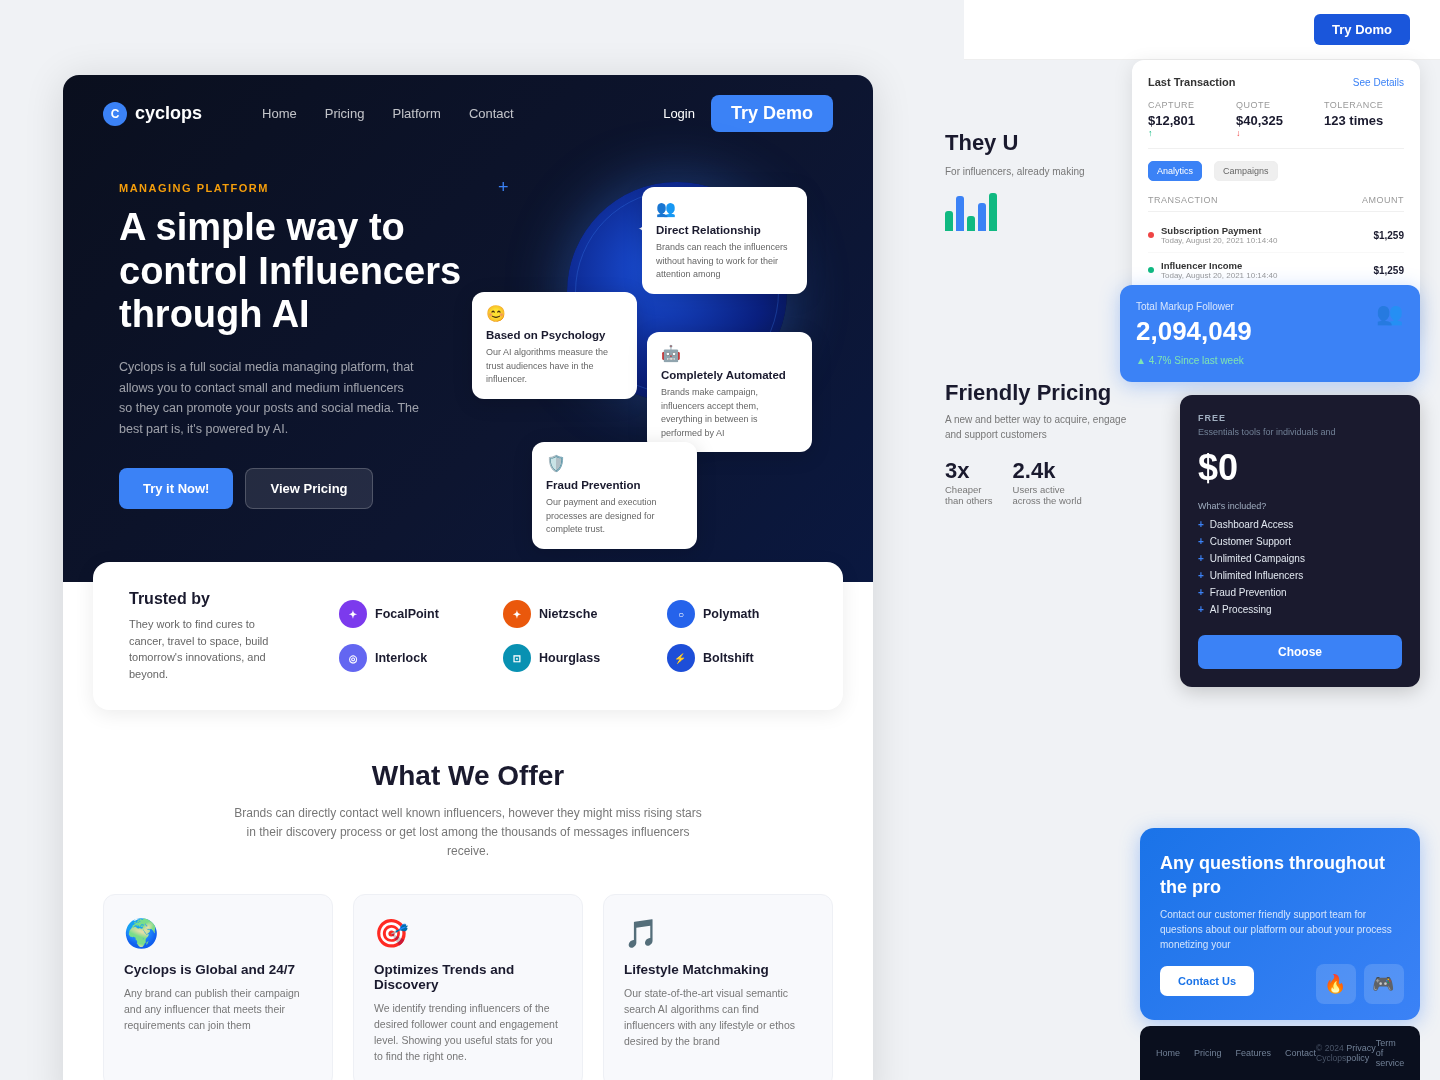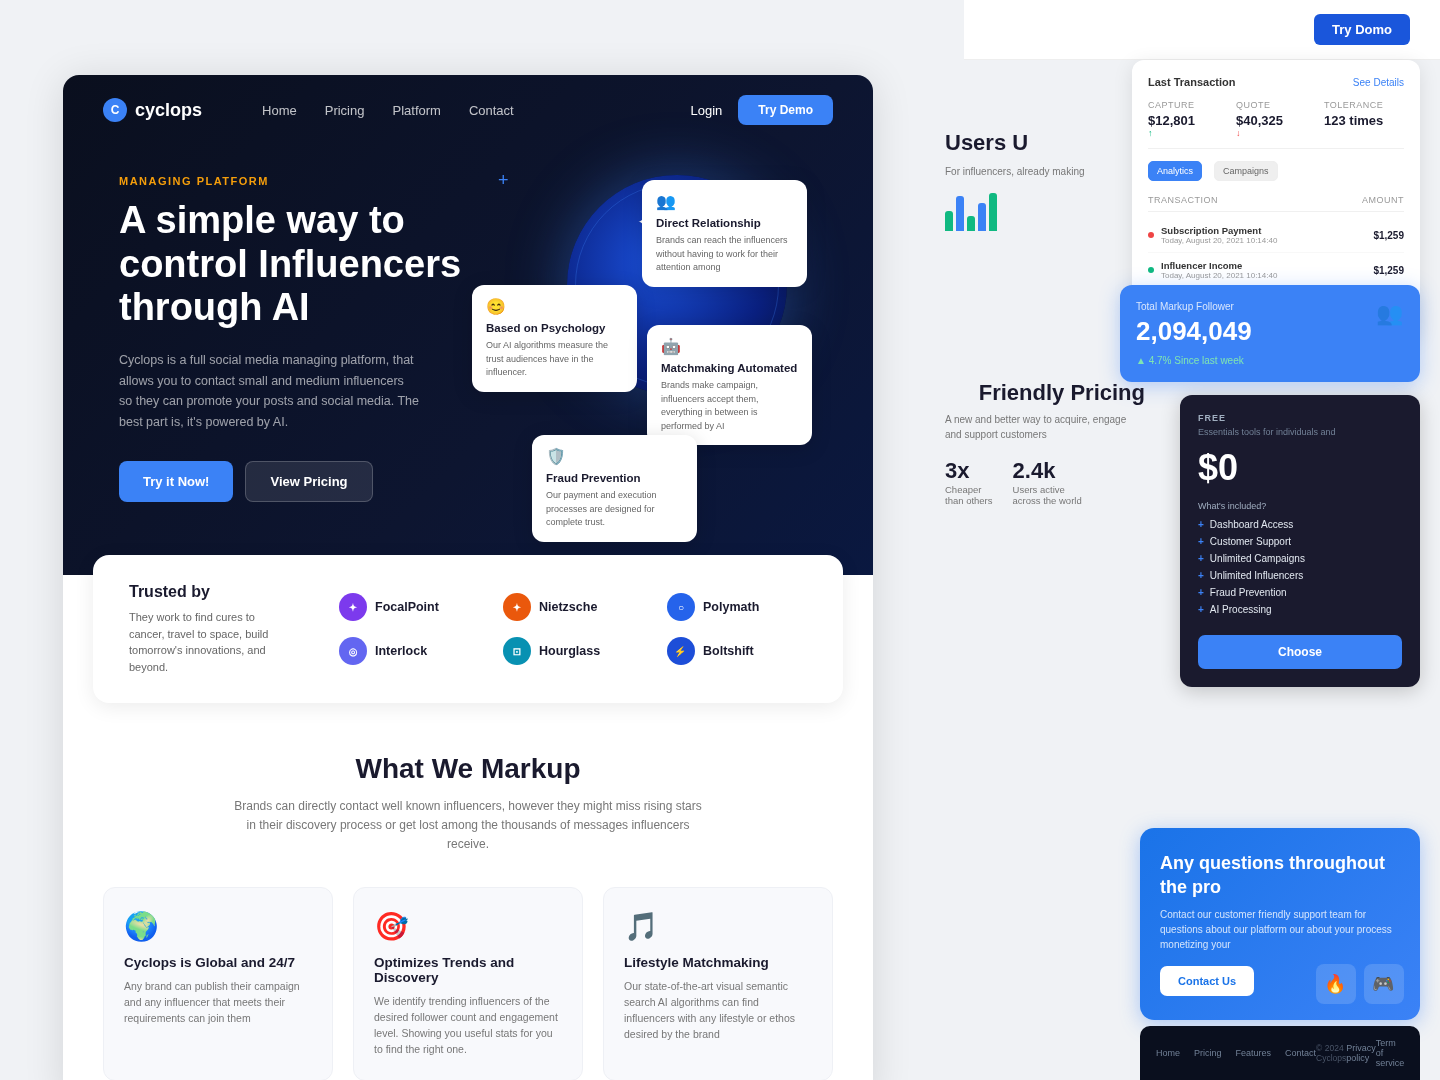--- a/index.html
+++ b/index.html
@@ -89,7 +89,7 @@
       border: none;
       border-radius: 8px;
       padding: 8px 20px;
-      font-size: 12px;
+      font-size: 18px;
       font-weight: 600;
       cursor: pointer;
     }

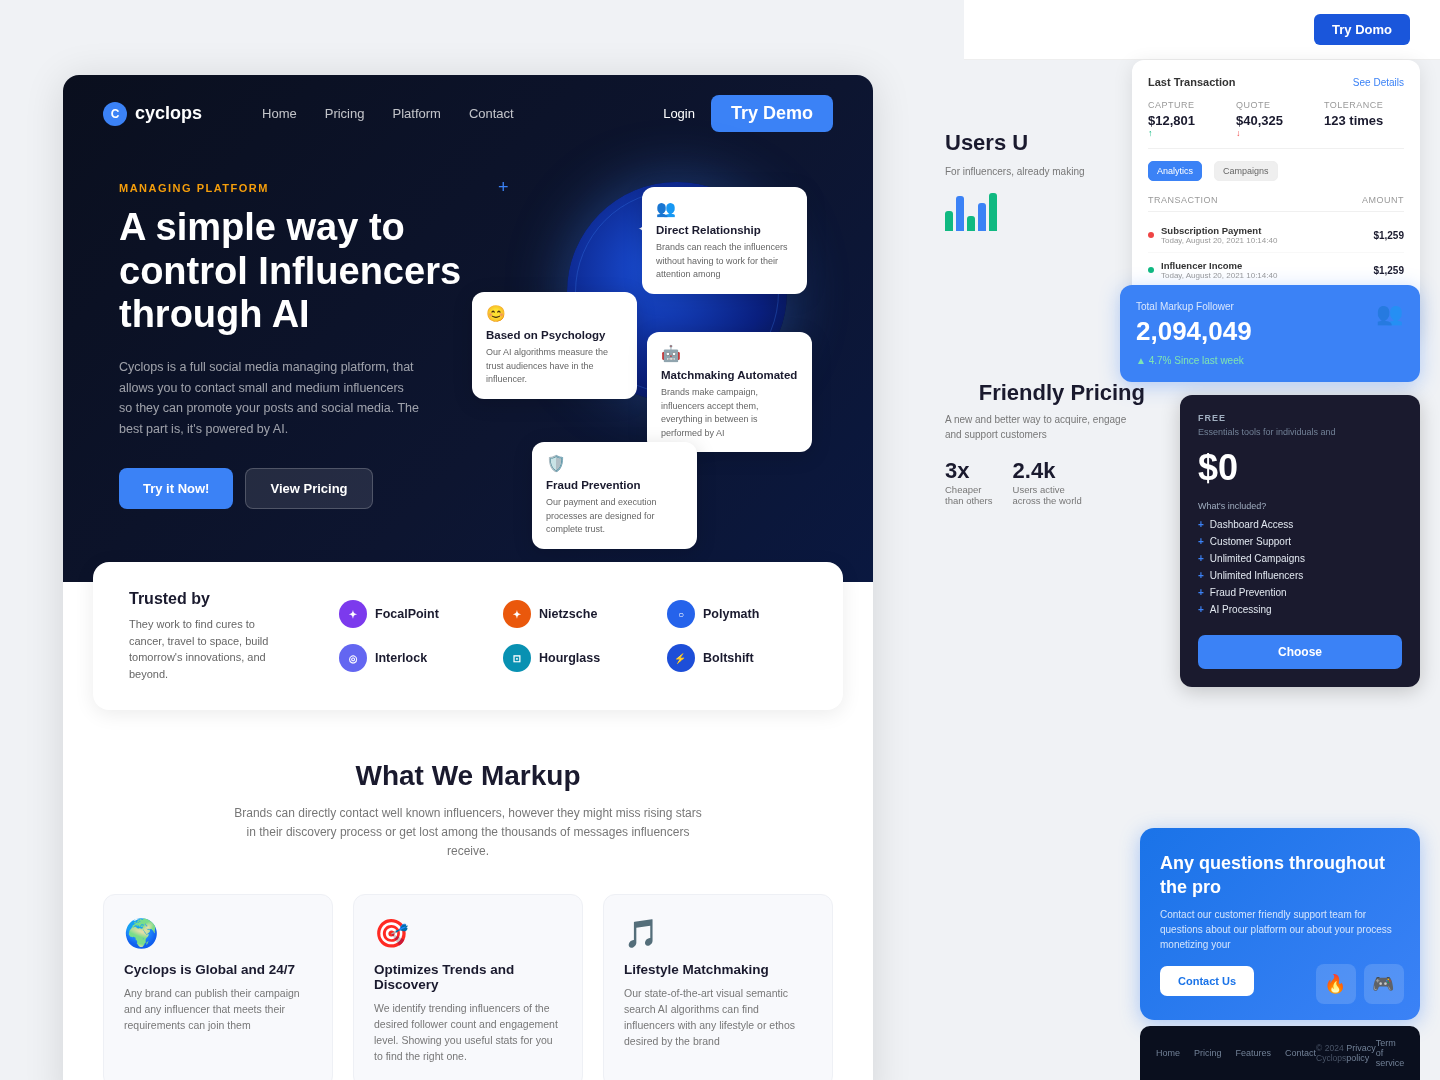--- a/index.html
+++ b/index.html
@@ -840,7 +840,7 @@
 <div class="right-panels">
 
   <div class="panel-viewu">
-    <div class="viewu-title">Users U</div>
+    <div class="viewu-title">They U</div>
     <p class="viewu-desc">For influencers, already making</p>
     <div class="chart-mini">
       <div class="chart-bar" style="height:20px; background:#10b981;"></div>

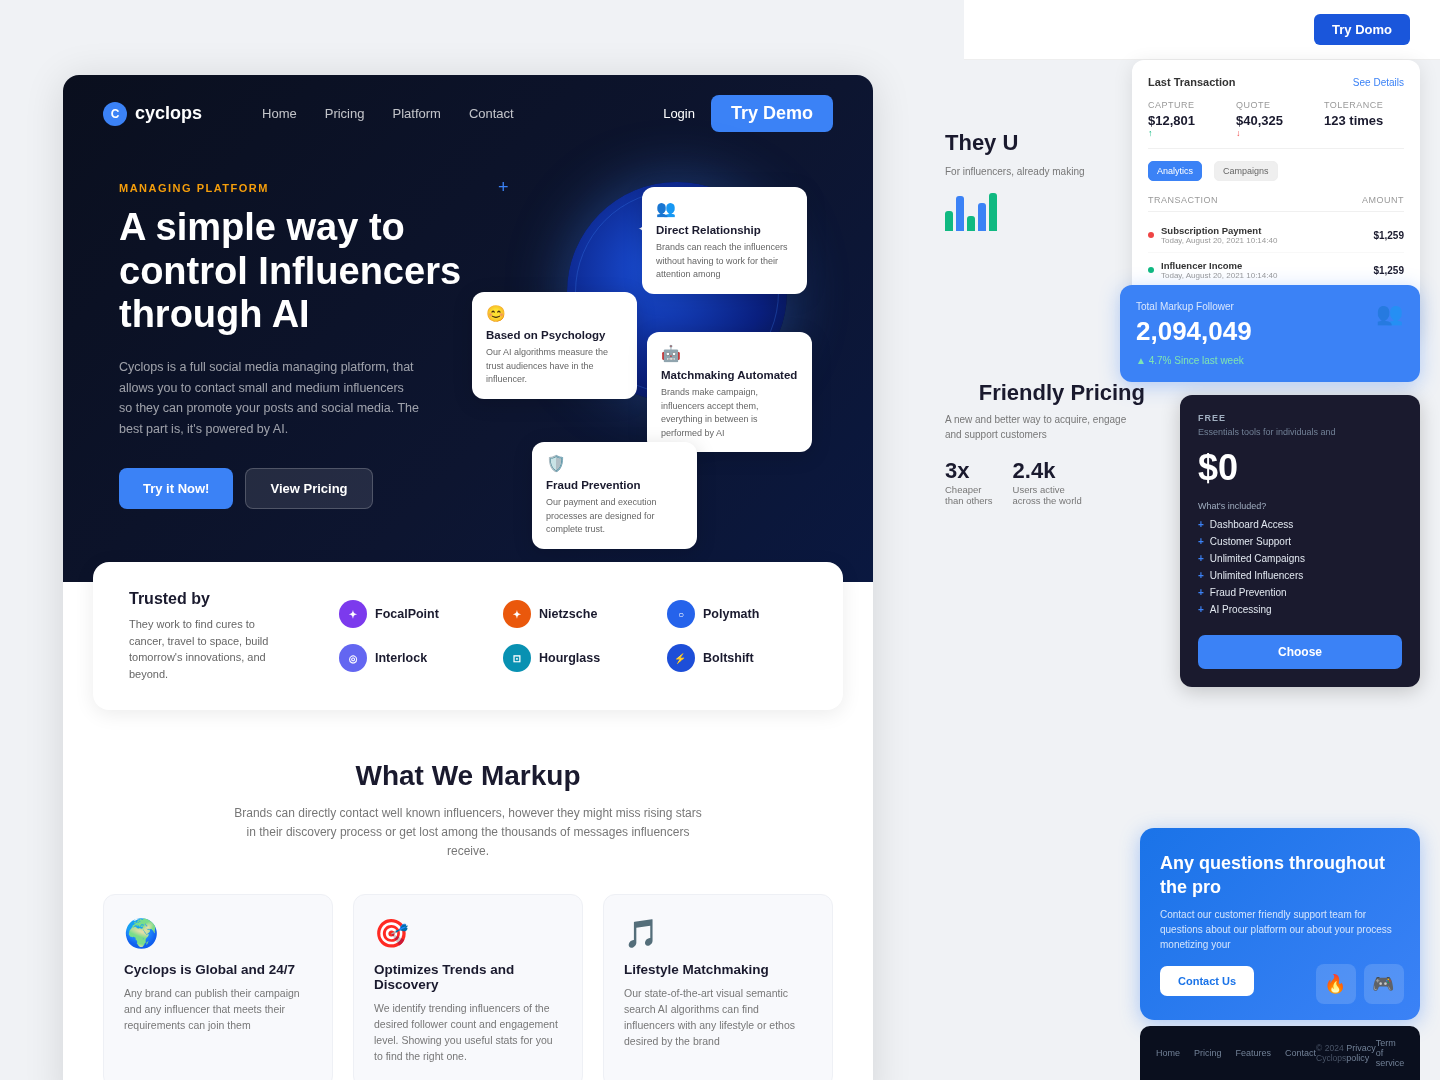--- a/index.html
+++ b/index.html
@@ -768,7 +768,7 @@
 
         <div class="feat-card card-automated">
           <div class="feat-icon">🤖</div>
-          <div class="feat-card-title">Matchmaking Automated</div>
+          <div class="feat-card-title">Completely Automated</div>
           <div class="feat-card-desc">Brands make campaign, influencers accept them, everything in between is performed by AI</div>
         </div>
 

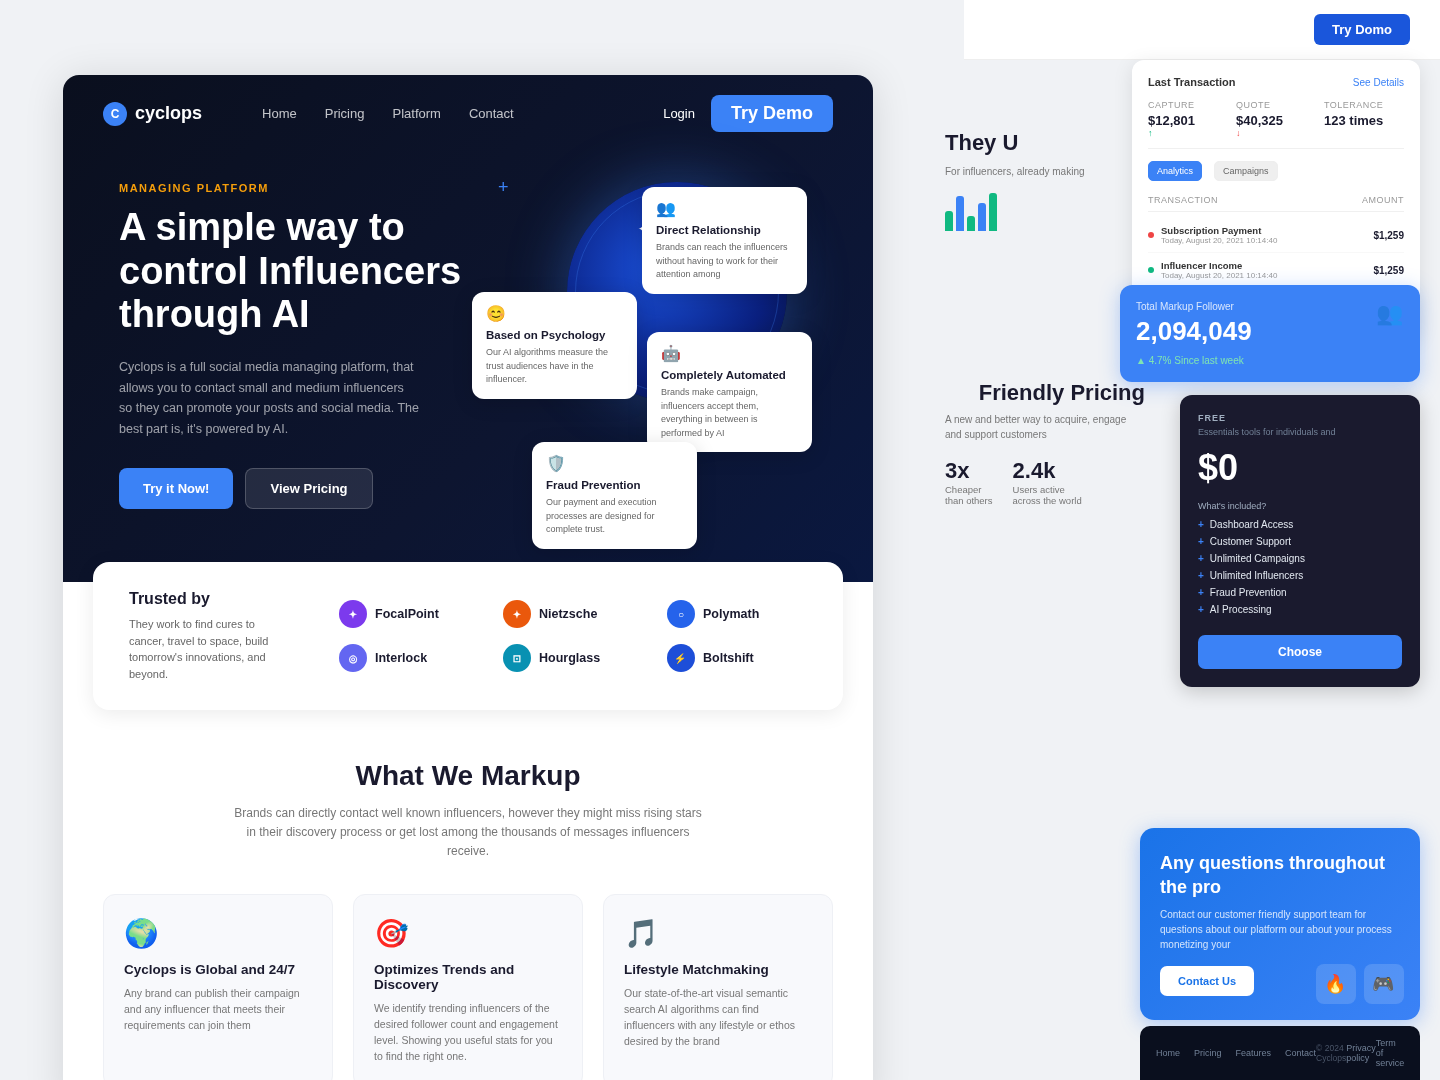--- a/index.html
+++ b/index.html
@@ -521,7 +521,6 @@
       font-weight: 800;
       color: #1a1a2e;
       margin-bottom: 6px;
-      text-align: right;
     }
     .pricing-main-desc {
       font-size: 10px;

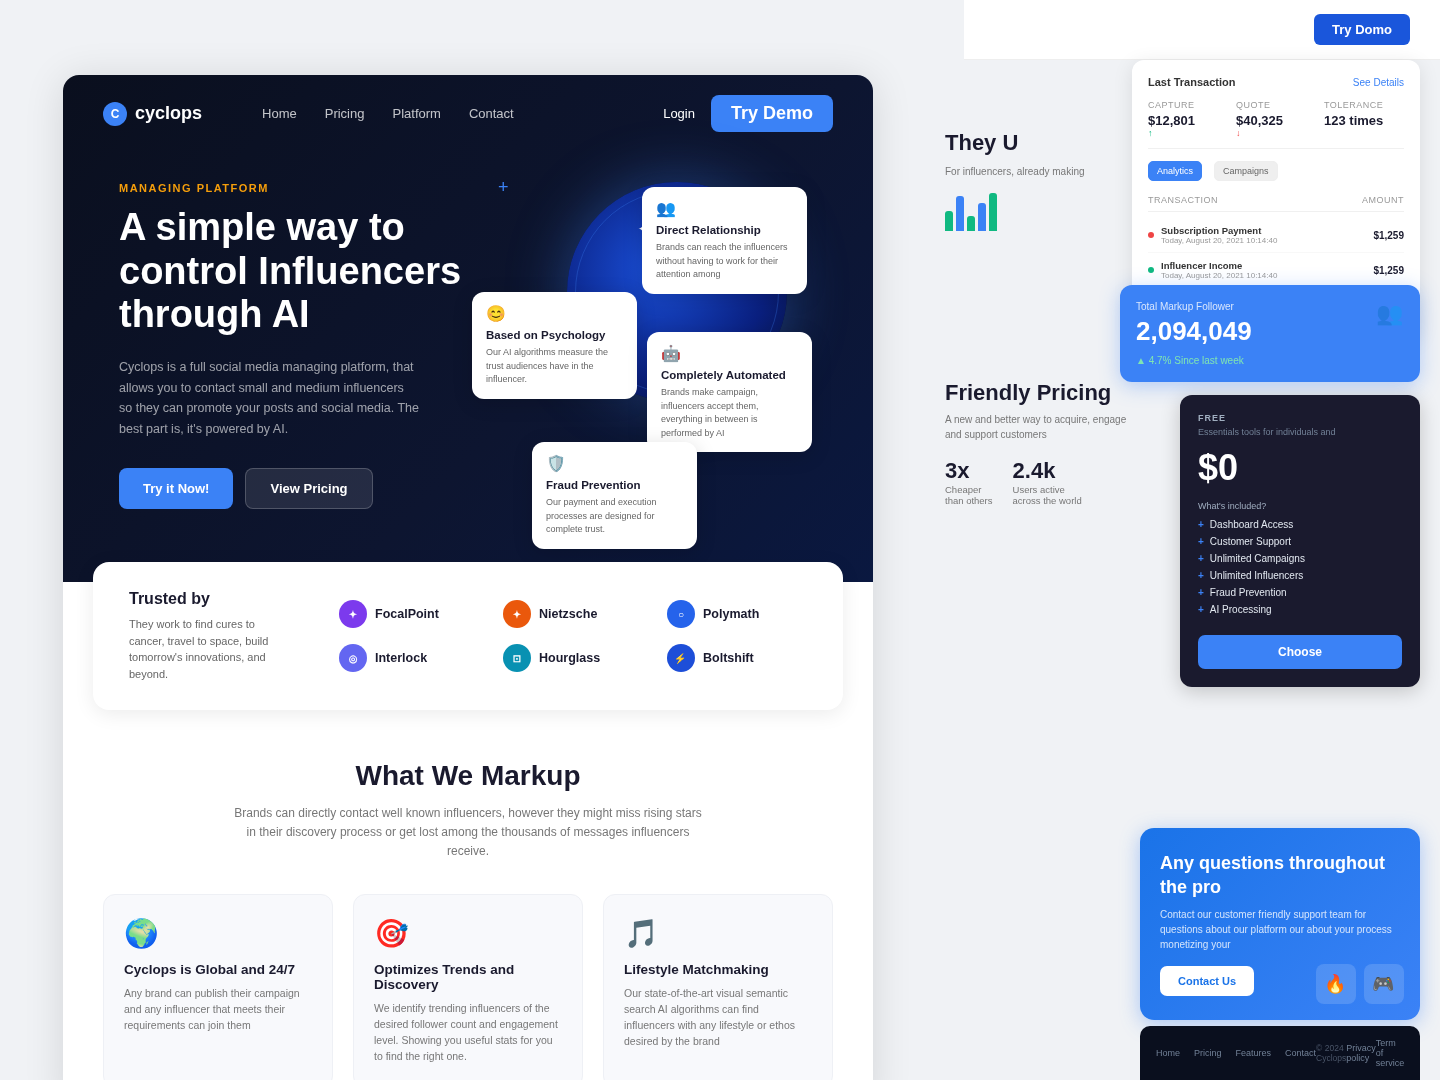--- a/index.html
+++ b/index.html
@@ -814,7 +814,7 @@
   </div>
 
   <div class="offers-section">
-    <h2 class="section-title">What We Markup</h2>
+    <h2 class="section-title">What We Offer</h2>
     <p class="section-desc">Brands can directly contact well known influencers, however they might miss rising stars in their discovery process or get lost among the thousands of messages influencers receive.</p>
     <div class="offers-grid">
       <div class="offer-card">

